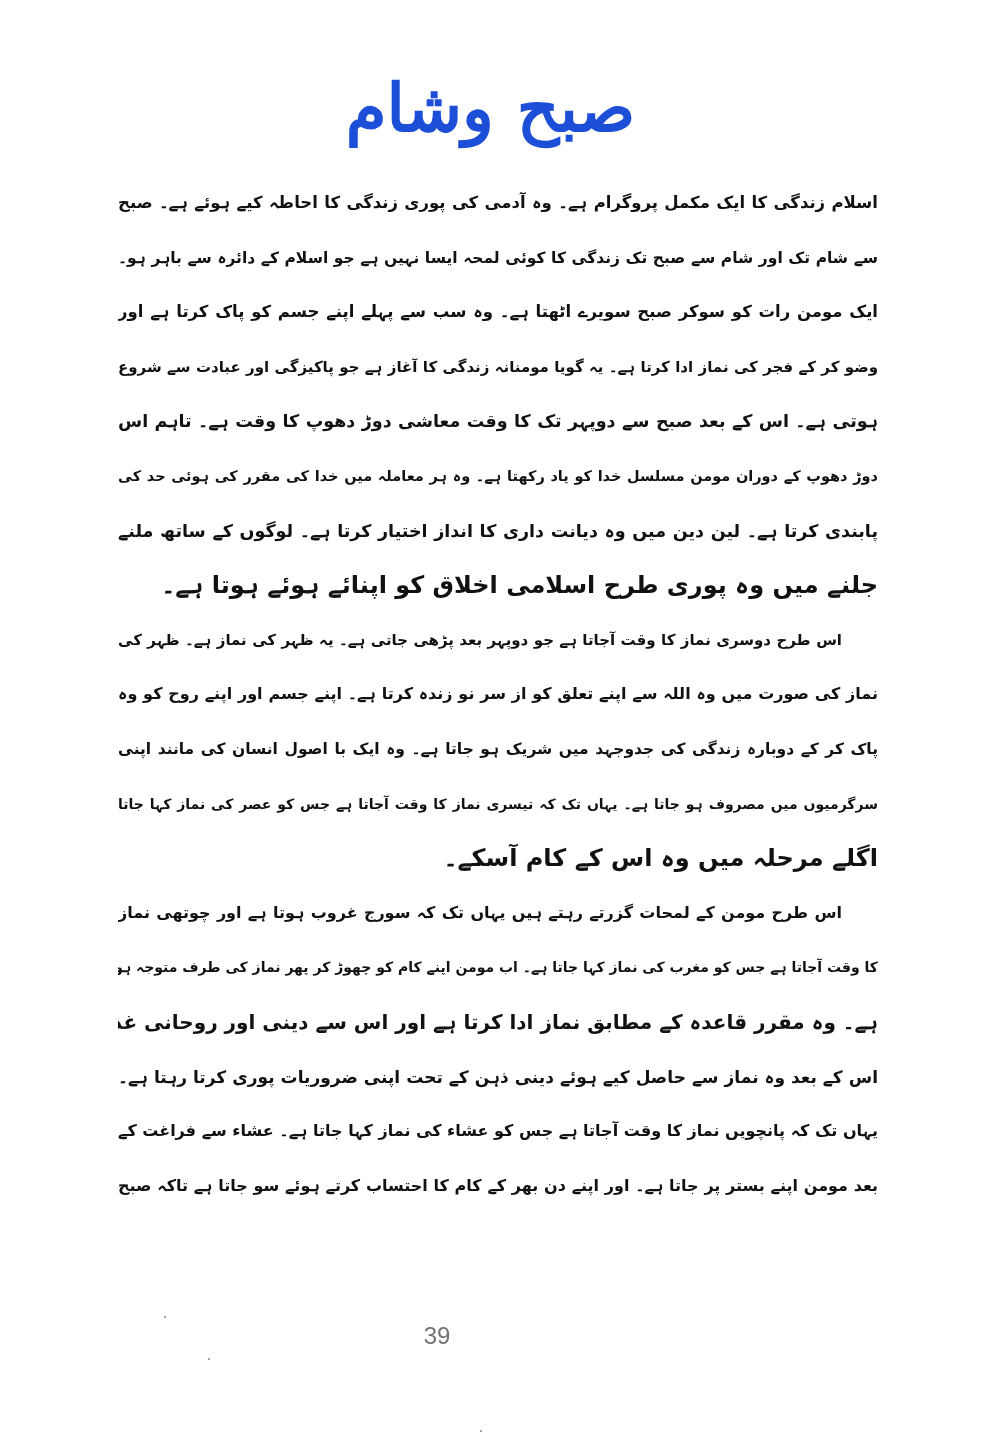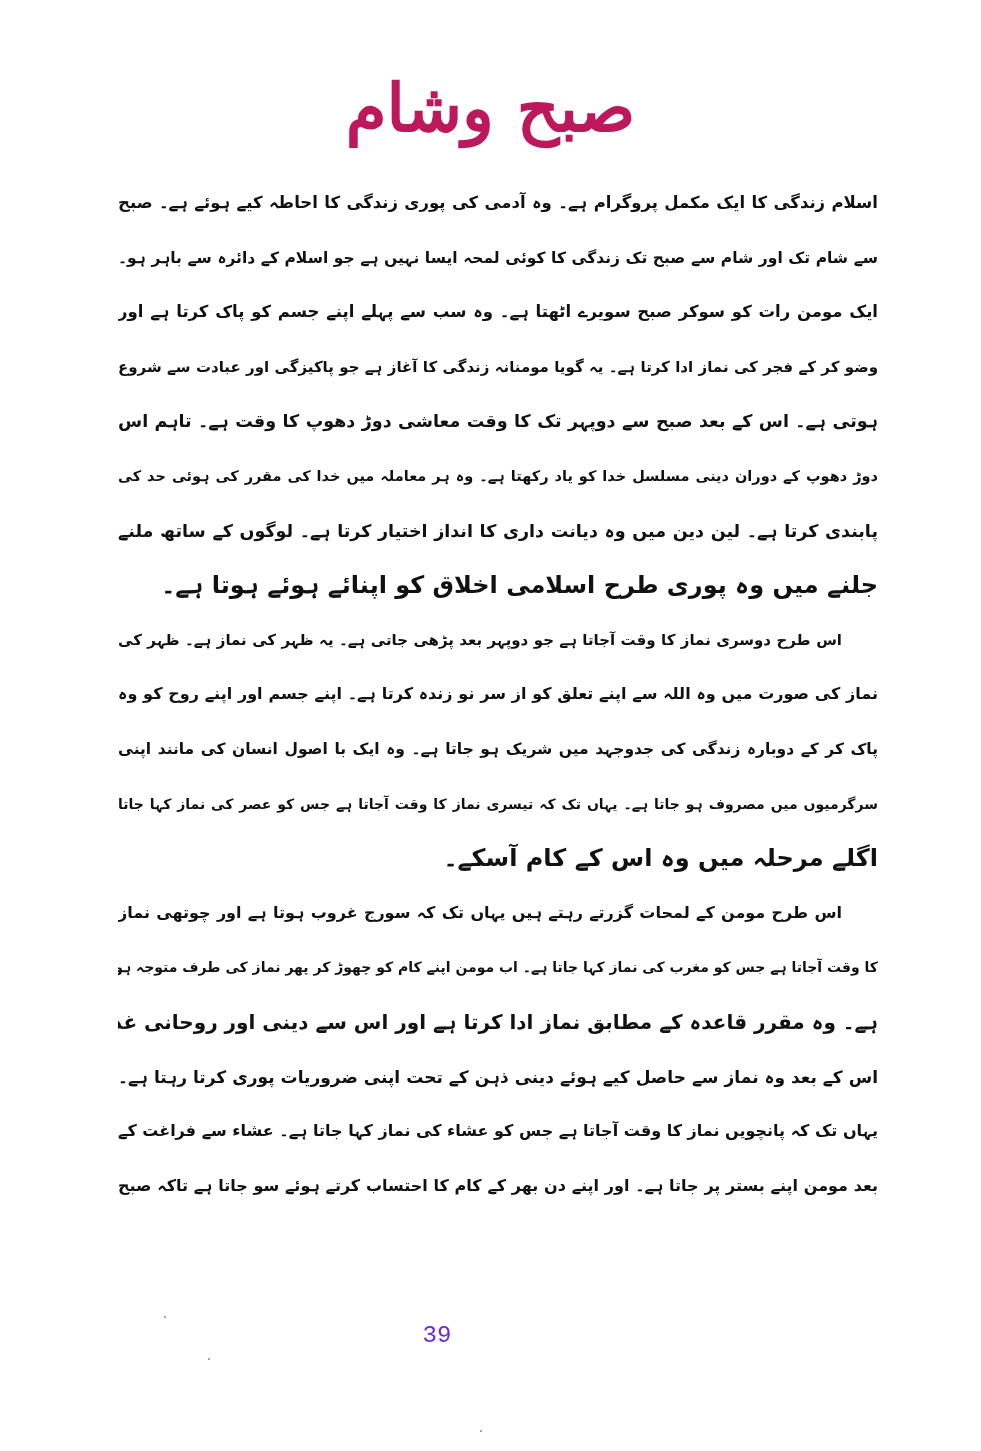--- a/index.html
+++ b/index.html
@@ -33,7 +33,7 @@
       font-weight: bold;
       font-size: 66px;
       line-height: 100px;
-      color: #be185d;
+      color: #1d4ed8;
     }
     .body-text {
       position: absolute;

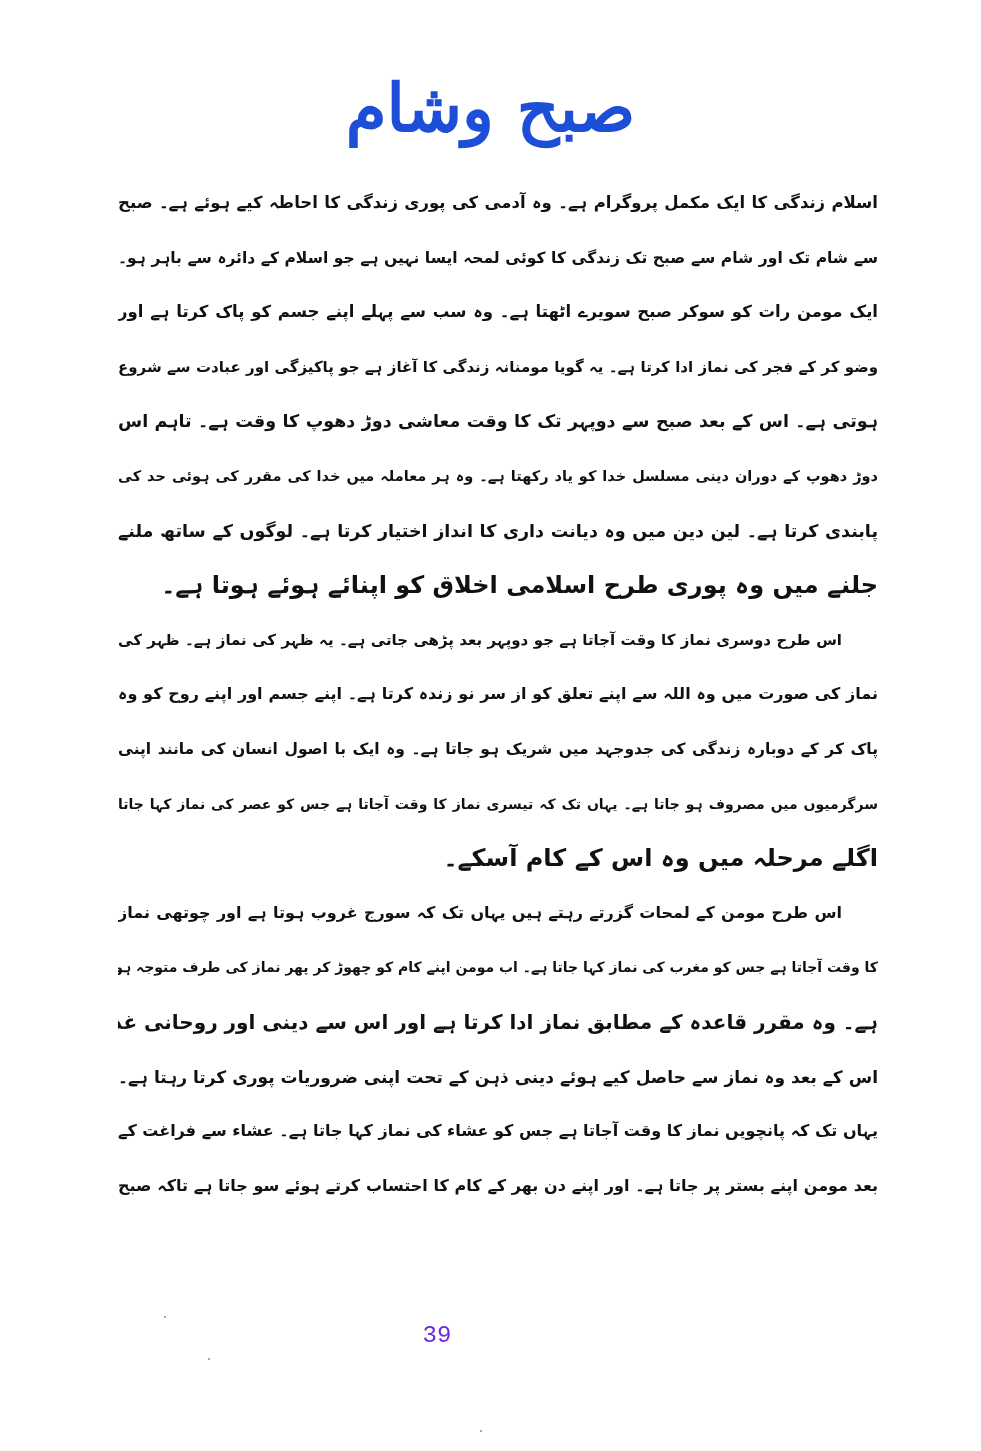--- a/index.html
+++ b/index.html
@@ -94,7 +94,7 @@
     <span class="line" style="font-size: 16.5px;">ایک مومن رات کو سوکر صبح سویرے اٹھتا ہے۔ وہ سب سے پہلے اپنے جسم کو پاک کرتا ہے اور</span>
     <span class="line" style="font-size: 15px;">وضو کر کے فجر کی نماز ادا کرتا ہے۔ یہ گویا مومنانہ زندگی کا آغاز ہے جو پاکیزگی اور عبادت سے شروع</span>
     <span class="line" style="font-size: 17.5px;">ہوتی ہے۔ اس کے بعد صبح سے دوپہر تک کا وقت معاشی دوڑ دھوپ کا وقت ہے۔ تاہم اس</span>
-    <span class="line" style="font-size: 14.5px;">دوڑ دھوپ کے دوران دینی مسلسل خدا کو یاد رکھتا ہے۔ وہ ہر معاملہ میں خدا کی مقرر کی ہوئی حد کی</span>
+    <span class="line" style="font-size: 14.5px;">دوڑ دھوپ کے دوران مومن مسلسل خدا کو یاد رکھتا ہے۔ وہ ہر معاملہ میں خدا کی مقرر کی ہوئی حد کی</span>
     <span class="line" style="font-size: 17.5px;">پابندی کرتا ہے۔ لین دین میں وہ دیانت داری کا انداز اختیار کرتا ہے۔ لوگوں کے ساتھ ملنے</span>
     <span class="line last" style="font-size: 24px;">جلنے میں وہ پوری طرح اسلامی اخلاق کو اپنائے ہوئے ہوتا ہے۔</span>
 

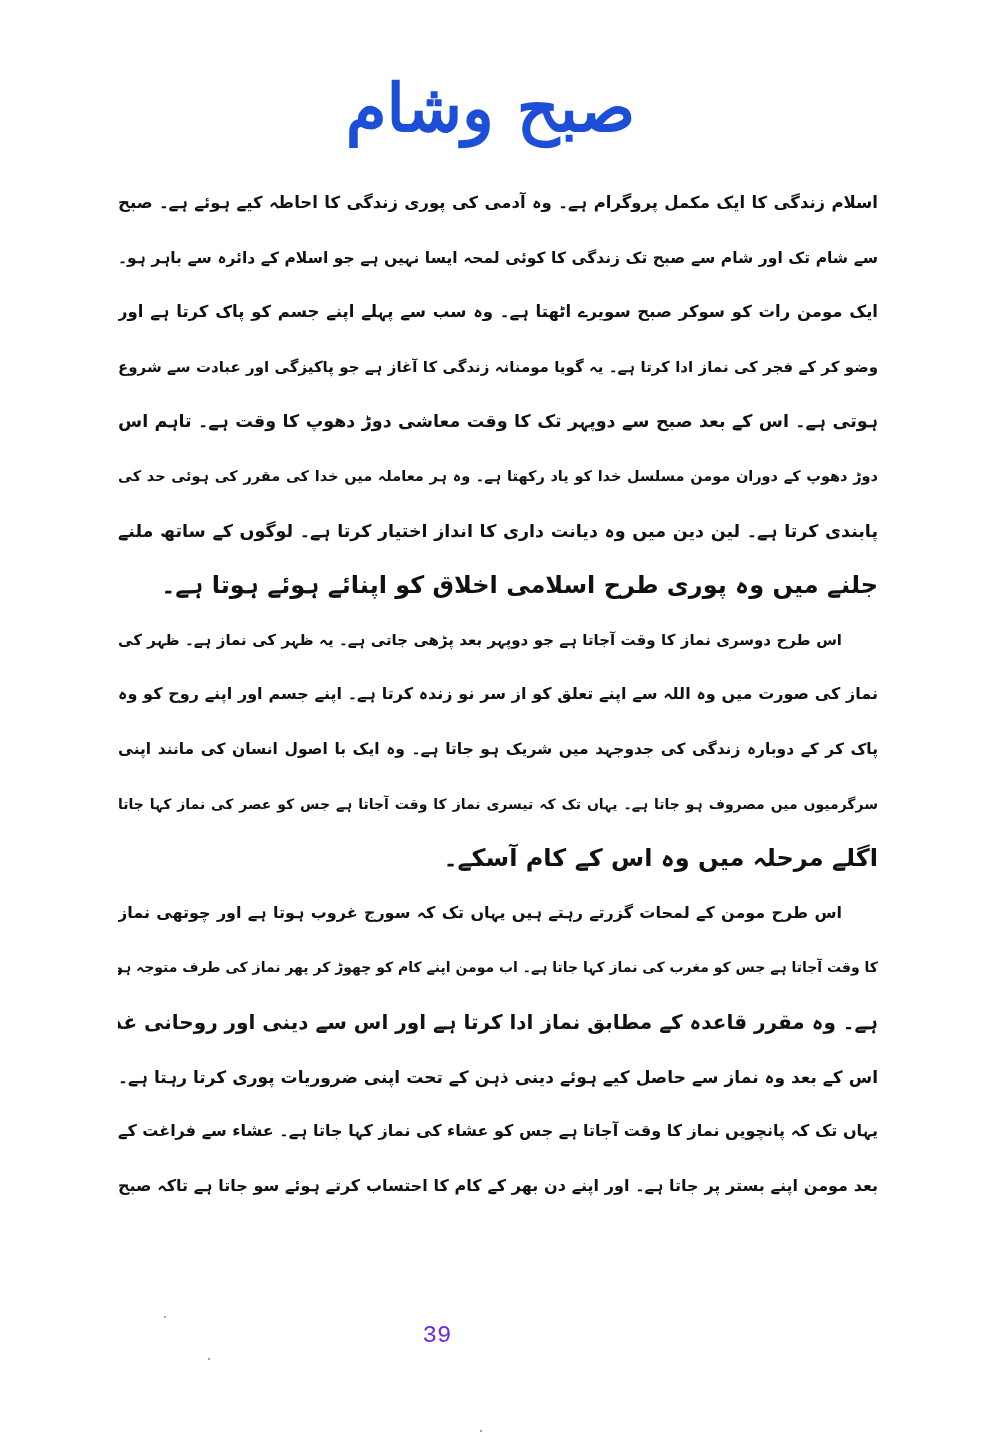--- a/index.html
+++ b/index.html
@@ -69,9 +69,9 @@
       top: 1322px;
       width: 874px;
       text-align: center;
-      font-family: Liberation Mono, monospace;
+      font-family: Liberation Sans, sans-serif;
       font-size: 24px;
-      color: #6d28d9;
+      color: #737373;
     }
     .speck {
       position: absolute;

